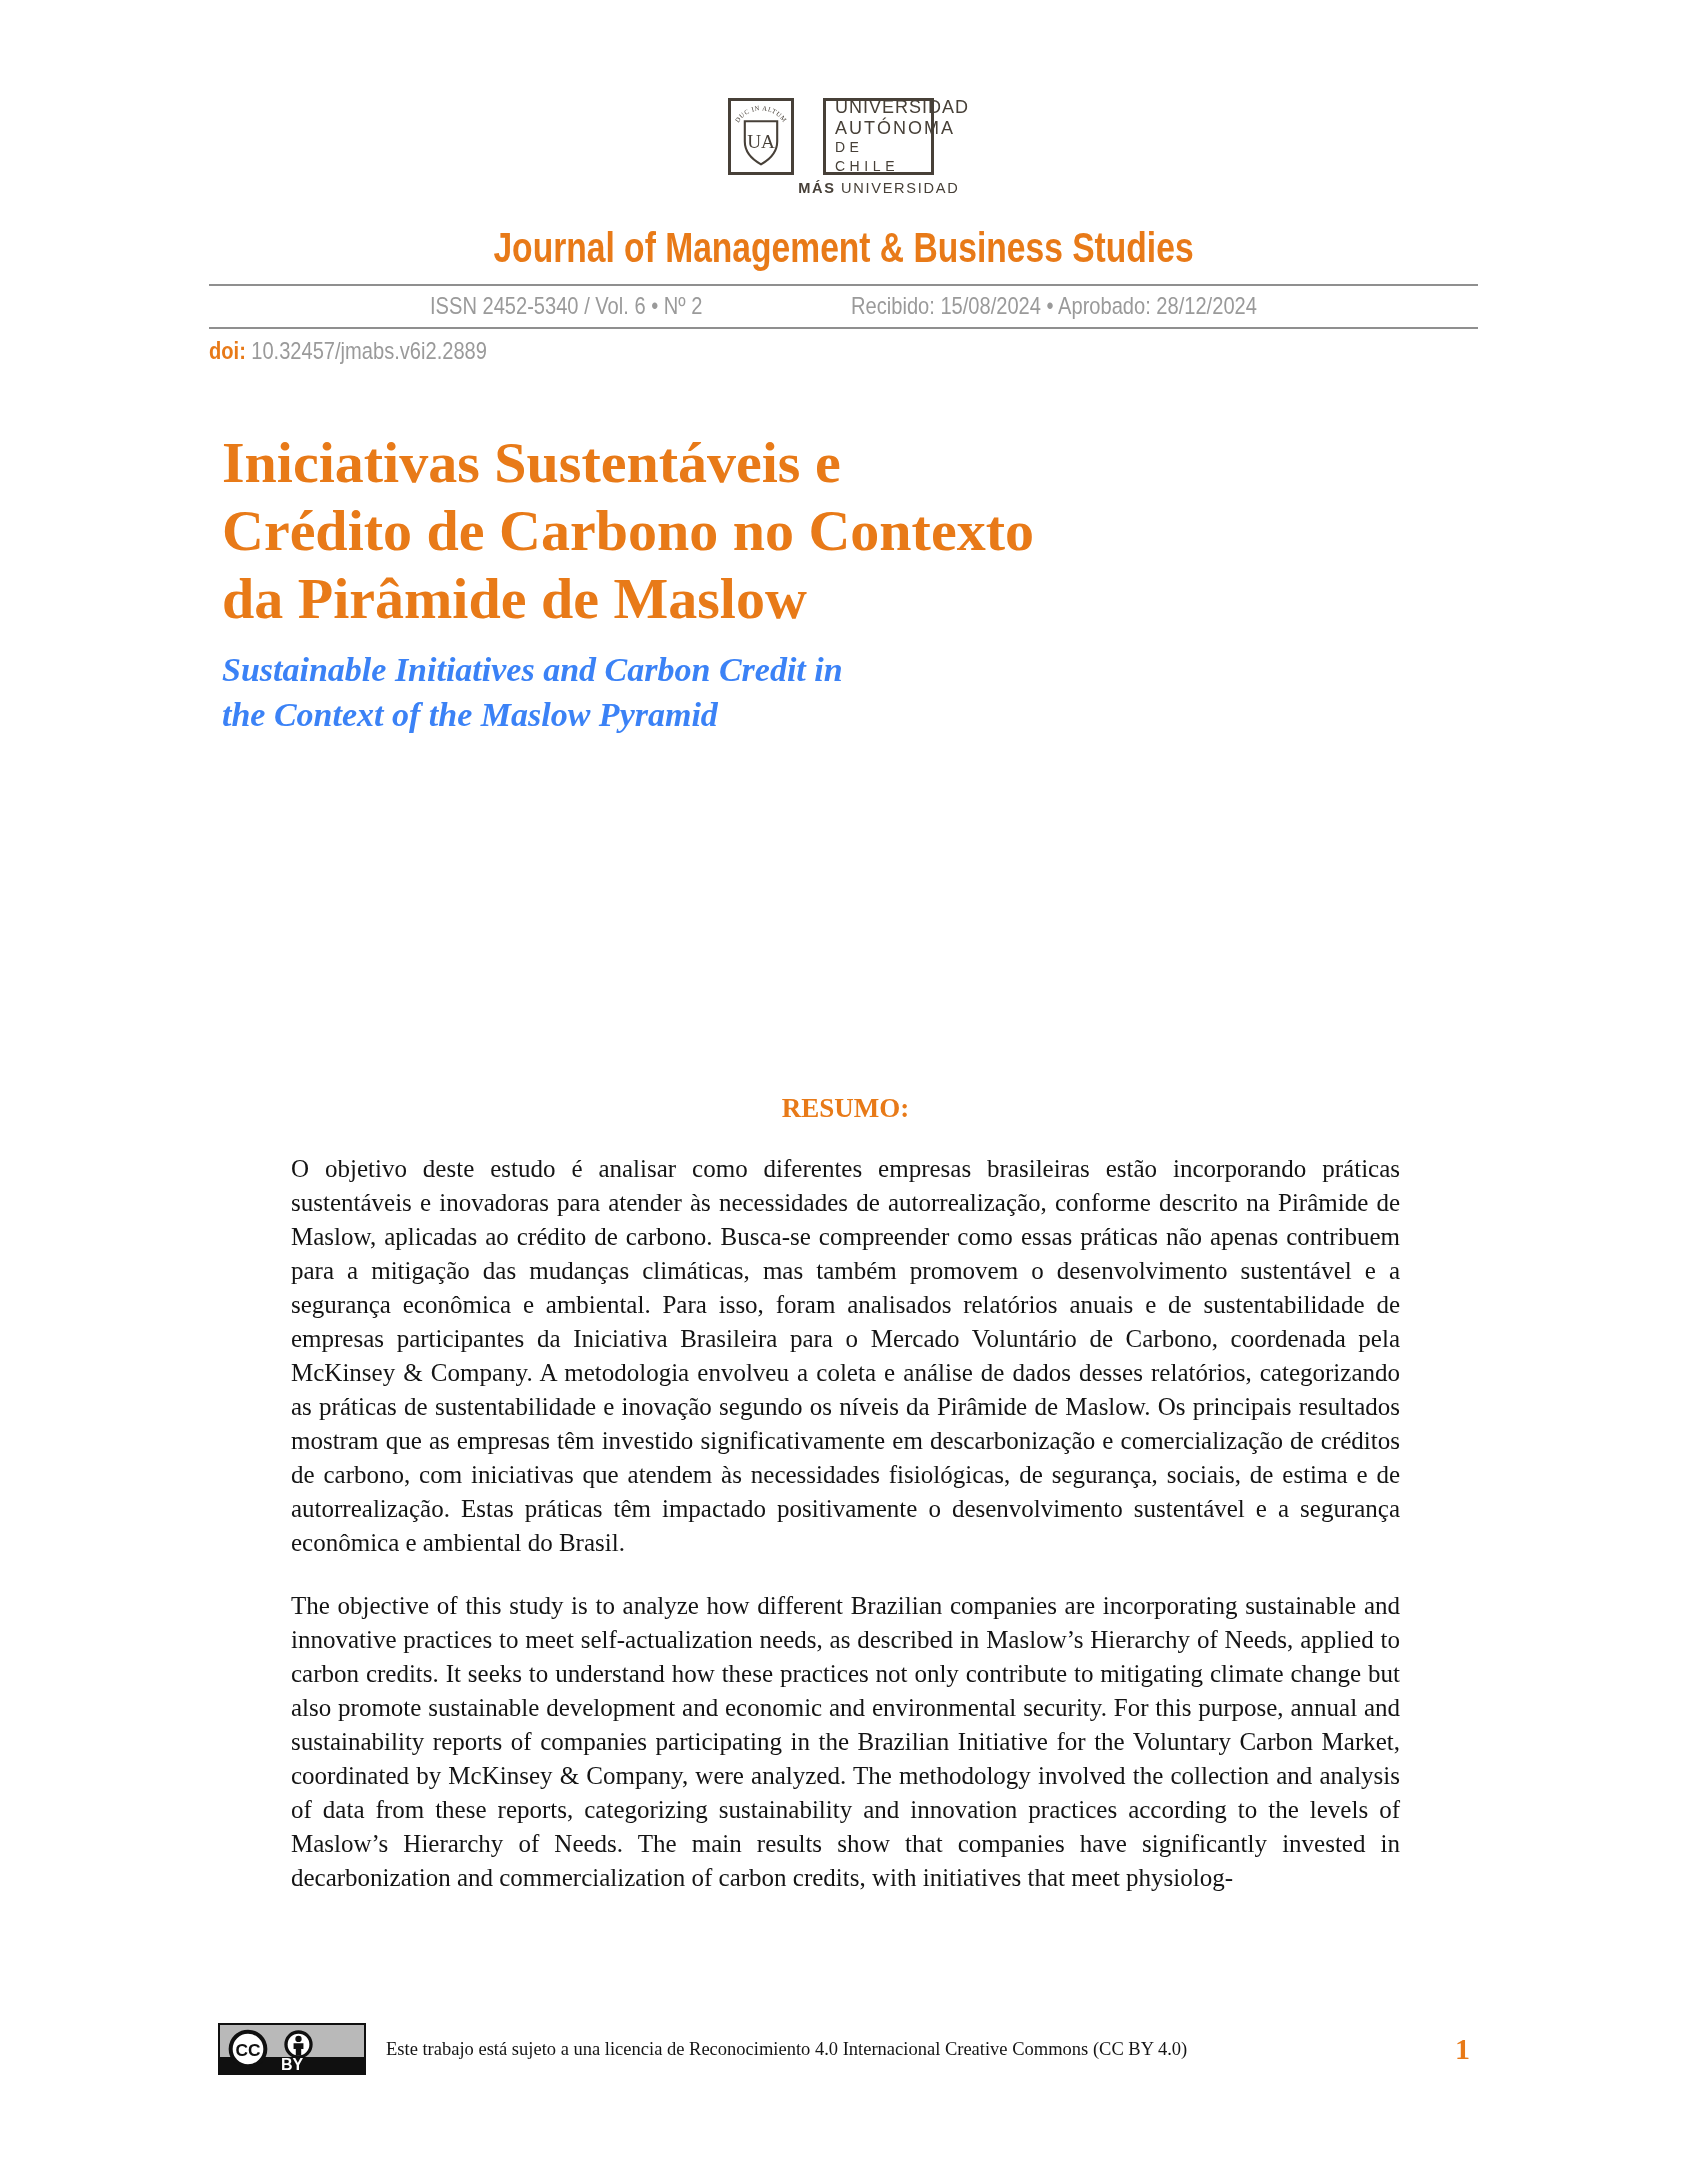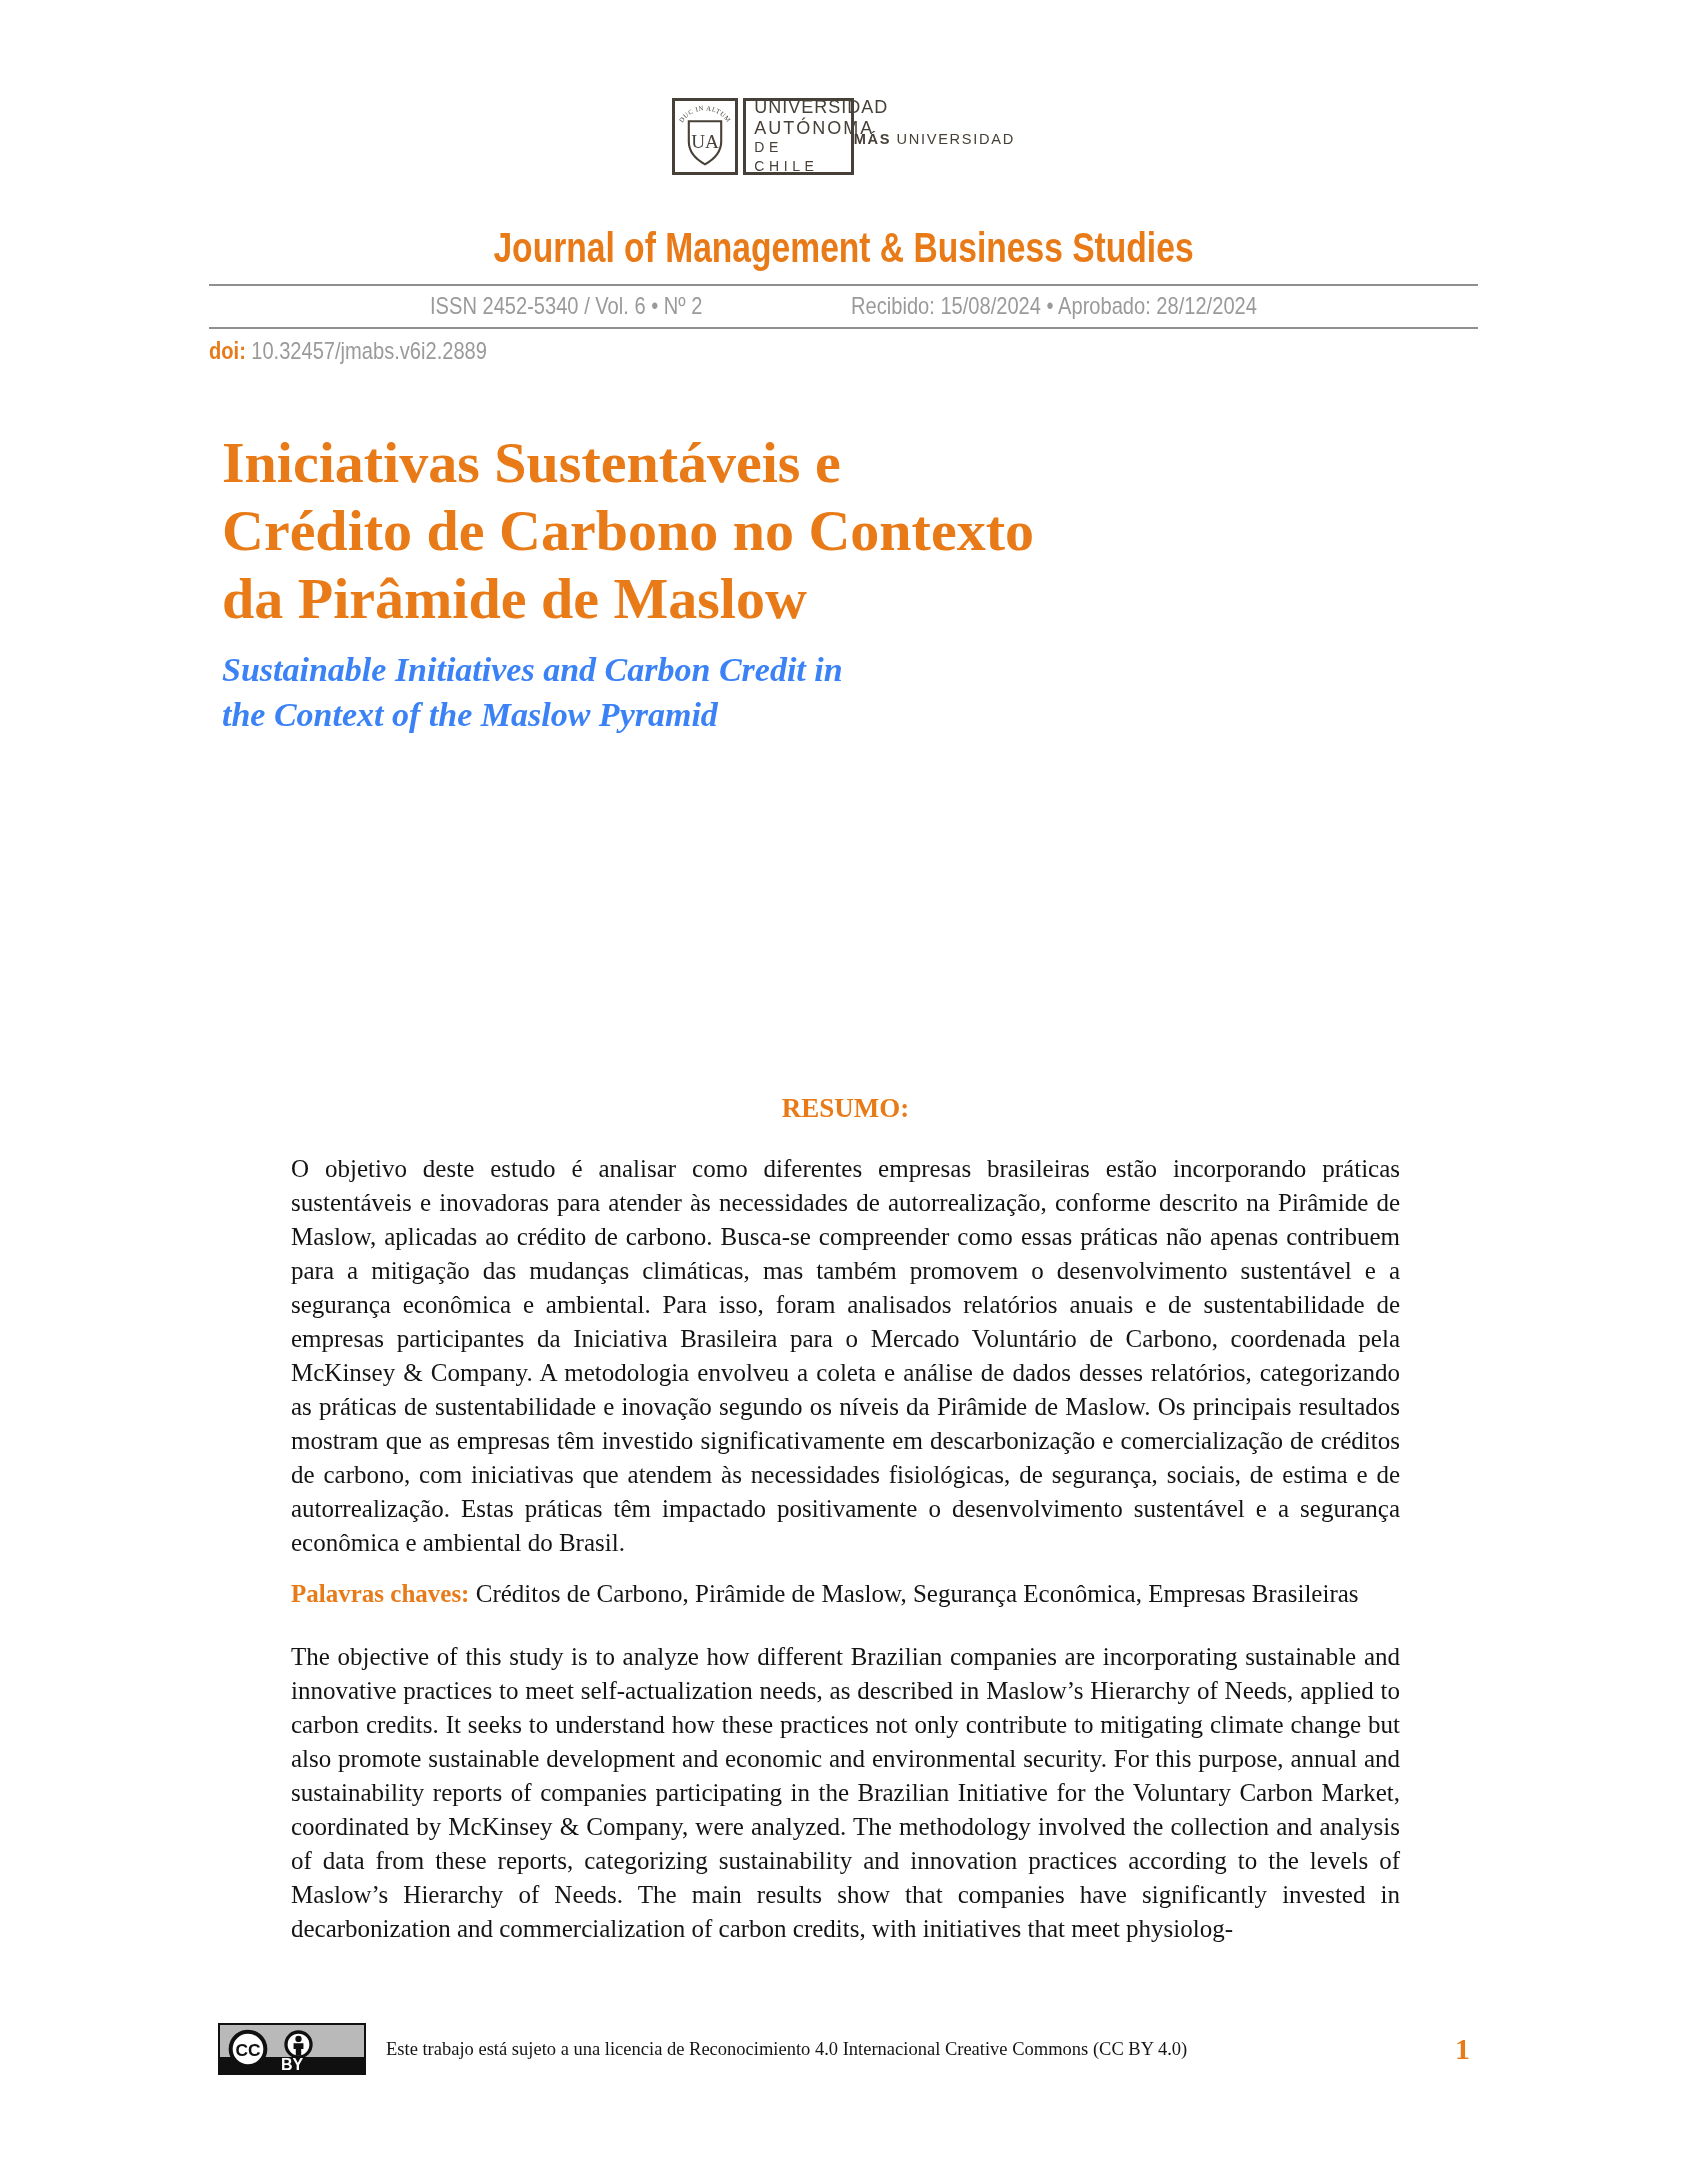--- a/index.html
+++ b/index.html
@@ -28,7 +28,7 @@
     width:66px;height:77px;border:3.3px solid var(--logo-dark);
     box-sizing:border-box;background:#fff;
   }
-  .logo-right-col{display:flex;flex-direction:row;align-items:center;}
+  .logo-right-col{display:flex;flex-direction:column;align-items:center;}
   .logo-text-box{
     width:111px;height:77px;border:3.3px solid var(--logo-dark);
     box-sizing:border-box;display:flex;flex-direction:column;

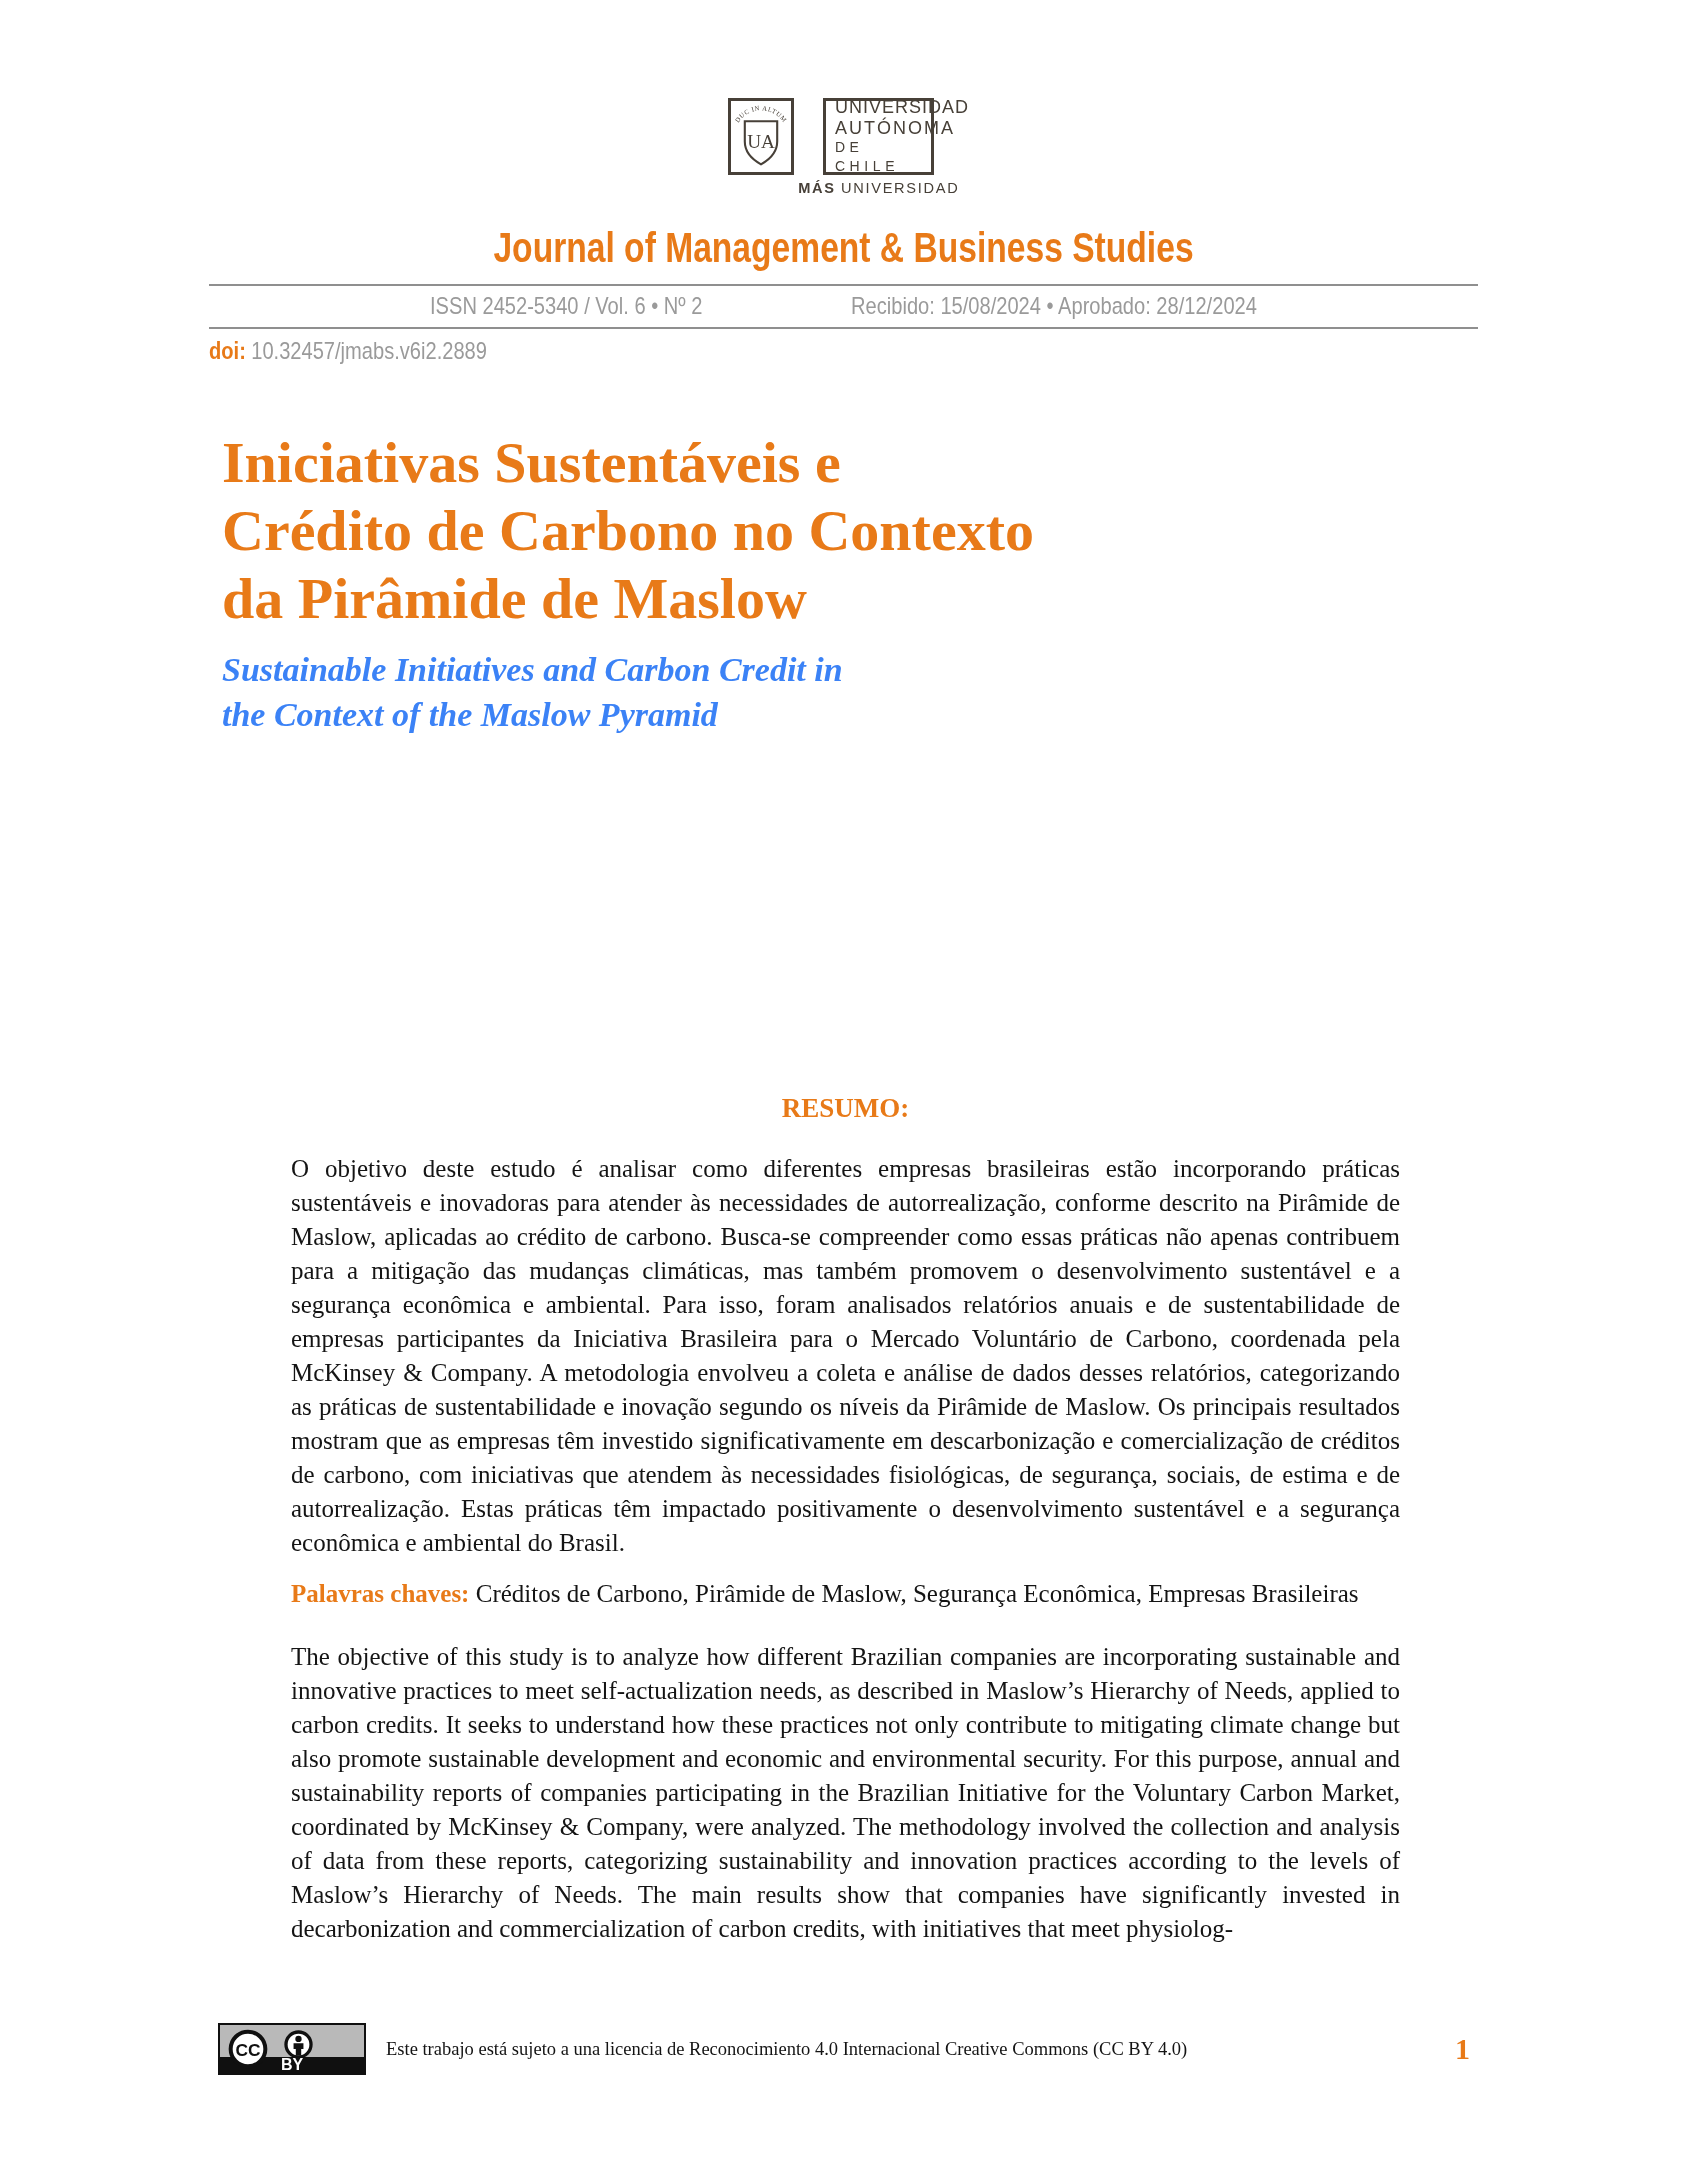--- a/index.html
+++ b/index.html
@@ -185,10 +185,6 @@
   <div class="abstracts">
     <div class="section-heading">RESUMO:</div>
     <div class="section-body" lang="pt">O objetivo deste estudo é analisar como diferentes empresas brasileiras estão incorporando práticas sustentáveis e inovadoras para atender às necessidades de autorrealização, conforme descrito na Pirâmide de Maslow, aplicadas ao crédito de carbono. Busca-se compreender como essas práticas não apenas contribuem para a mitigação das mudanças climáticas, mas também promovem o desenvolvimento sustentável e a segurança econômica e ambiental. Para isso, foram analisados relatórios anuais e de sustentabilidade de empresas participantes da Iniciativa Brasileira para o Mercado Voluntário de Carbono, coordenada pela McKinsey &amp; Company. A metodologia envolveu a coleta e análise de dados desses relatórios, categorizando as práticas de sustentabilidade e inovação segundo os níveis da Pirâmide de Maslow. Os principais resultados mostram que as empresas têm investido significativamente em descarbonização e comercialização de créditos de carbono, com iniciativas que atendem às necessidades fisiológicas, de segurança, sociais, de estima e de autorrealização. Estas práticas têm impactado positivamente o desenvolvimento sustentável e a segurança econômica e ambiental do Brasil.</div>
-    <div class="keywords">
-      <span class="kw-label">Palavras chaves:</span>
-      <span>Créditos de Carbono, Pirâmide de Maslow, Segurança Econômica, Empresas Brasileiras</span>
-    </div>
     <div class="section-body" lang="en">The objective of this study is to analyze how different Brazilian companies are incorporating sustainable and innovative practices to meet self-actualization needs, as described in Maslow’s Hierarchy of Needs, applied to carbon credits. It seeks to understand how these practices not only contribute to mitigating climate change but also promote sustainable development and economic and environmental security. For this purpose, annual and sustainability reports of companies participating in the Brazilian Initiative for the Voluntary Carbon Market, coordinated by McKinsey &amp; Company, were analyzed. The methodology involved the collection and analysis of data from these reports, categorizing sustainability and innovation practices according to the levels of Maslow’s Hierarchy of Needs. The main results show that companies have significantly invested in decarbonization and commercialization of carbon credits, with initiatives that meet physiolog-</div>
   </div>
 

